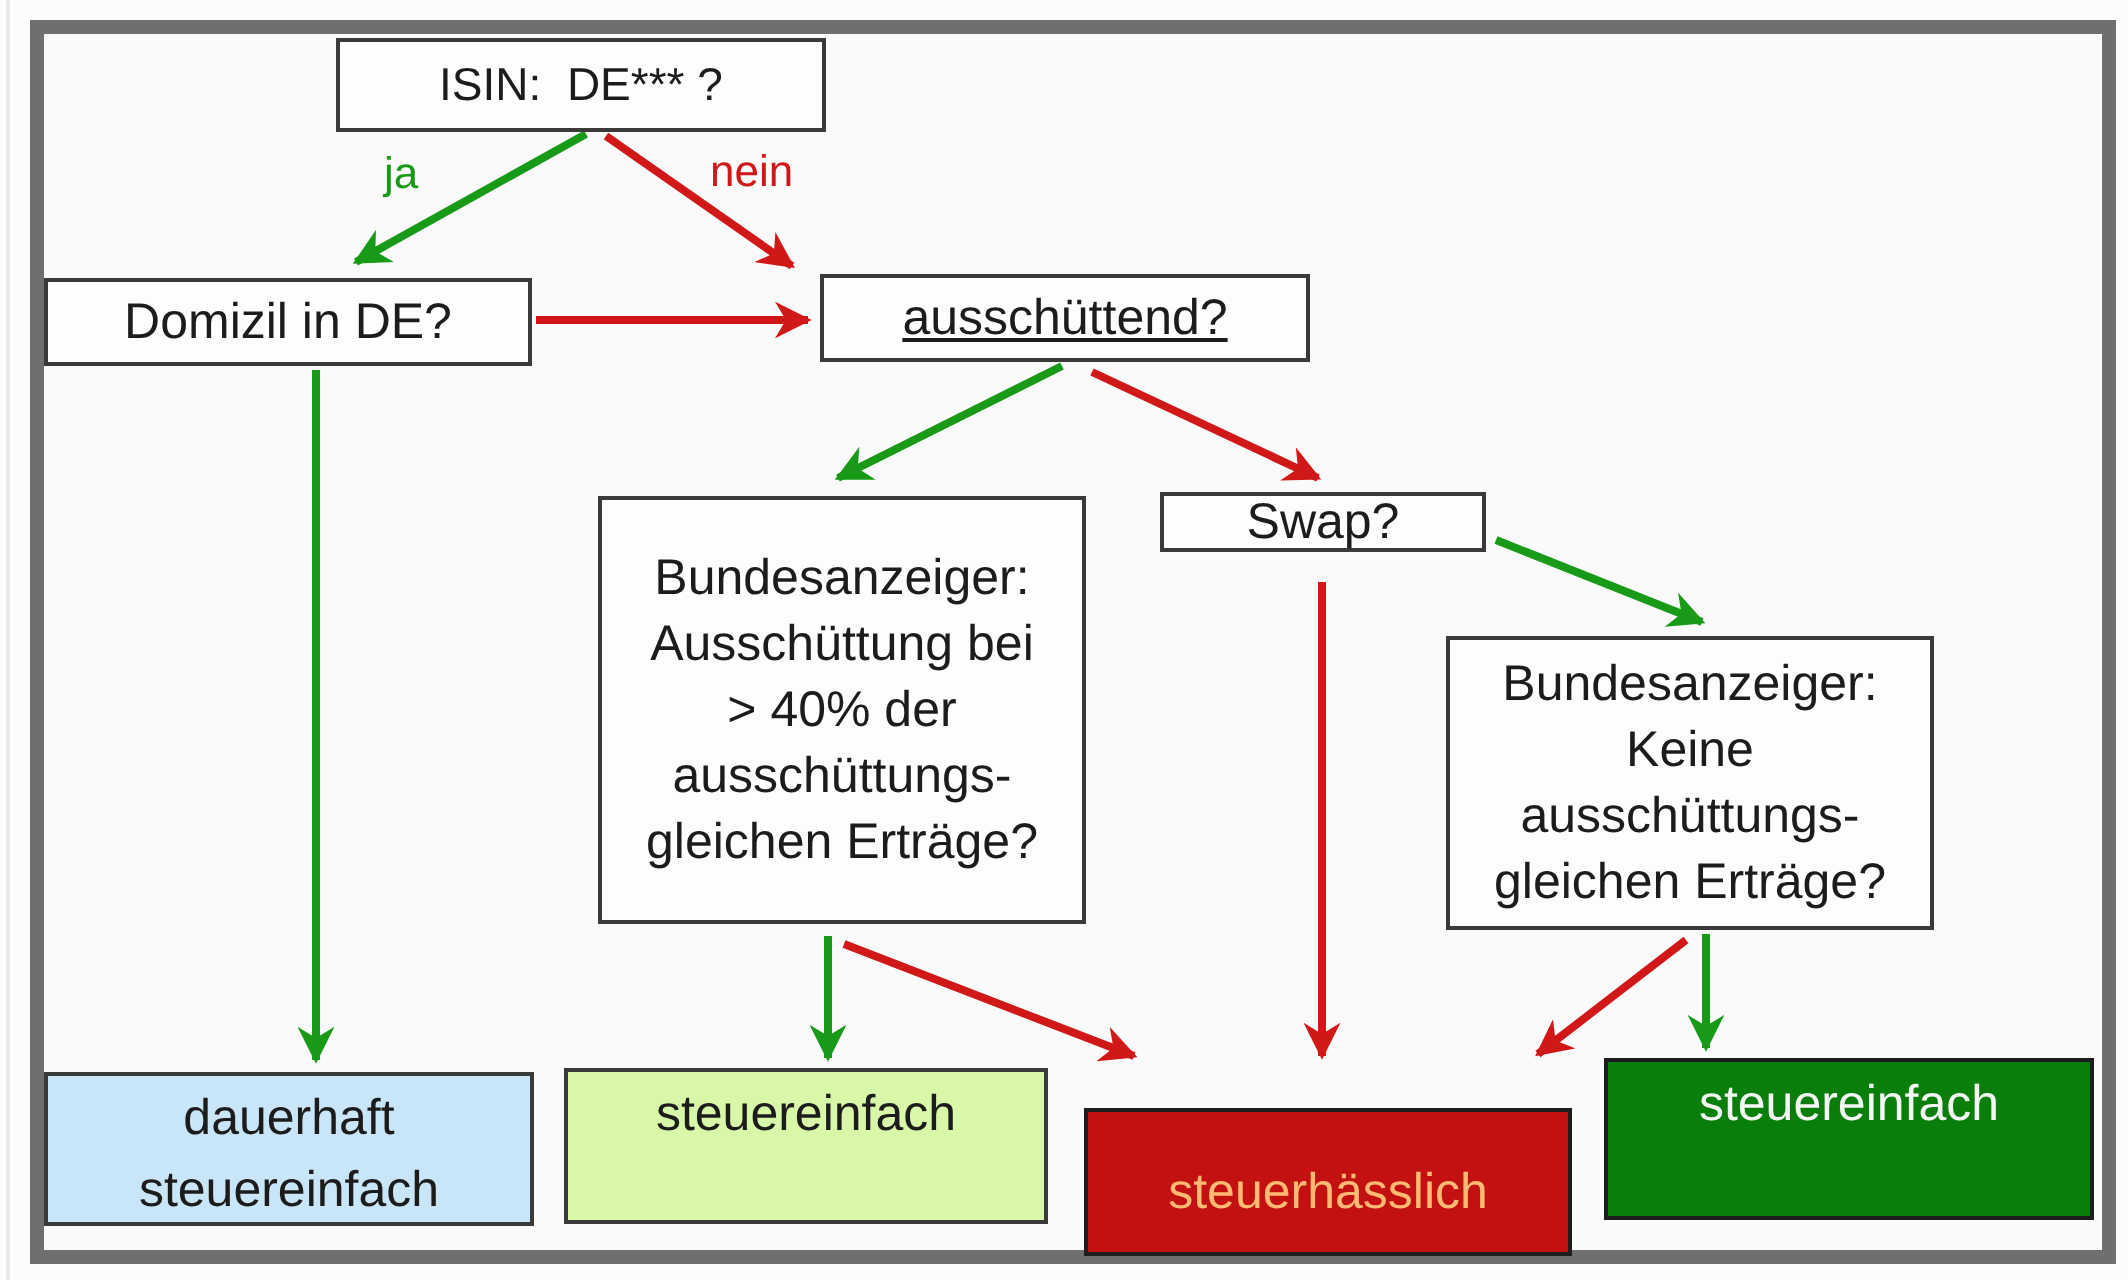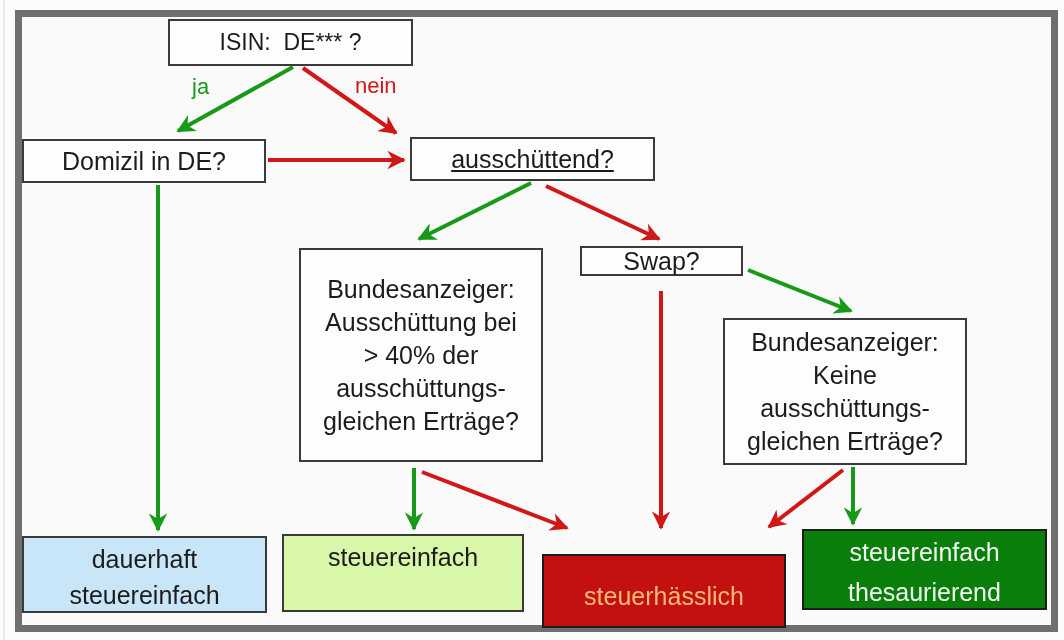--- a/index.html
+++ b/index.html
@@ -156,7 +156,6 @@
 
   <div class="node result" id="node-result-dgreen">
     <div>steuereinfach</div>
-    <div>thesaurierend</div>
   </div>
 </div>
 

